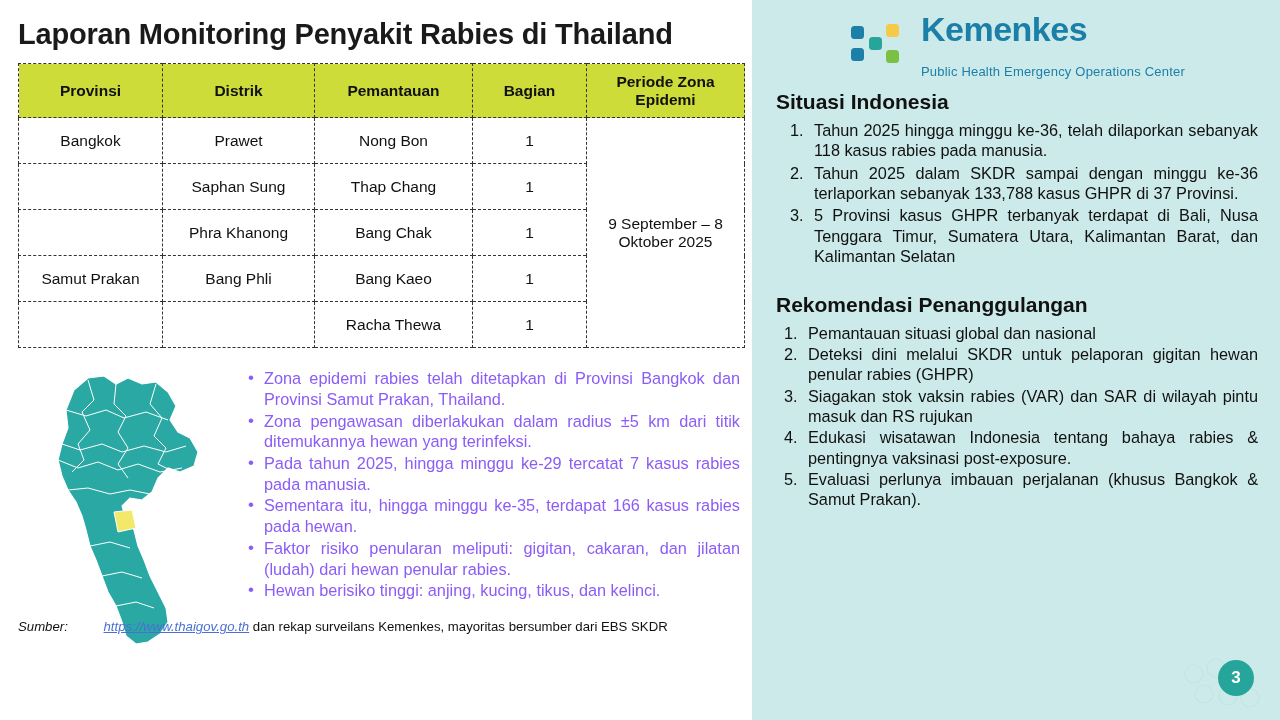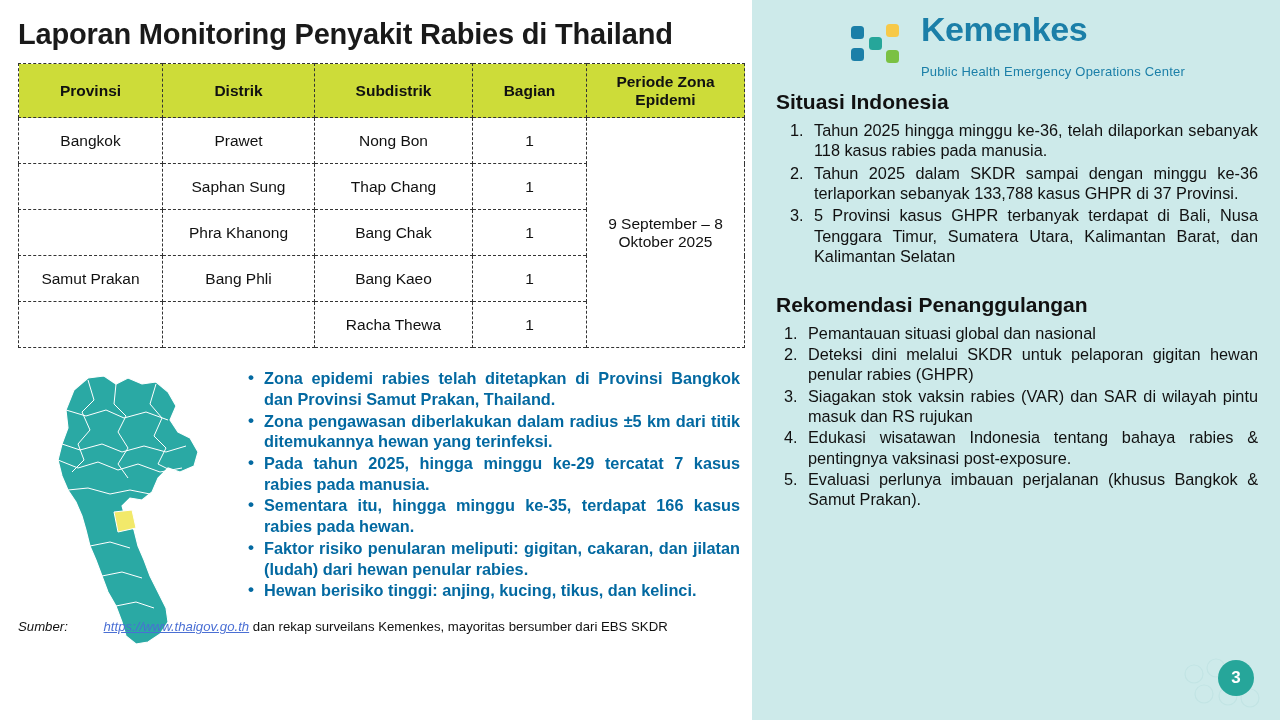--- a/index.html
+++ b/index.html
@@ -181,7 +181,7 @@
         <tr>
           <th>Provinsi</th>
           <th>Distrik</th>
-          <th>Subdistrik</th>
+          <th>Pemantauan</th>
           <th>Bagian</th>
           <th>Periode Zona Epidemi</th>
         </tr>

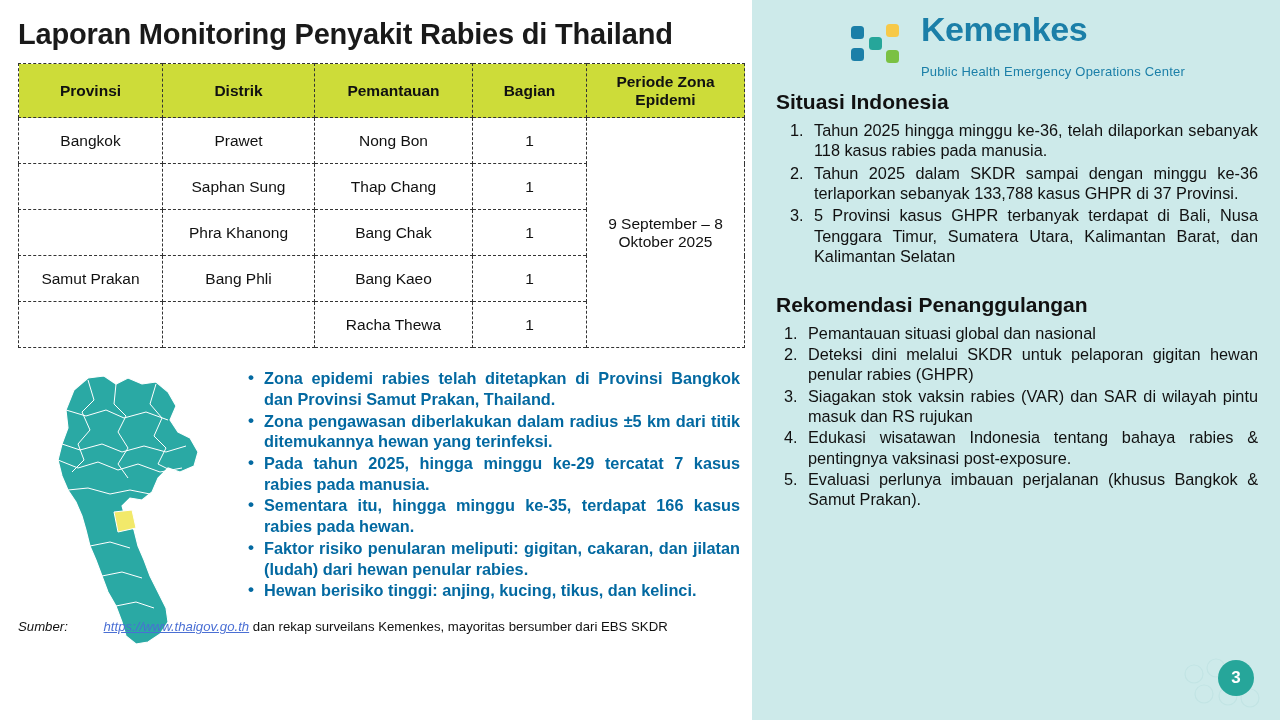--- a/index.html
+++ b/index.html
@@ -70,11 +70,10 @@
     position: relative;
     font-size: 16.3px;
     line-height: 1.27;
-    color: #0369a1;
+    color: #8b5cf6;
     text-align: justify;
     padding-left: 20px;
     margin-bottom: 1px;
-    font-weight: bold;
   }
   .bullets li::before {
     content: "•";

